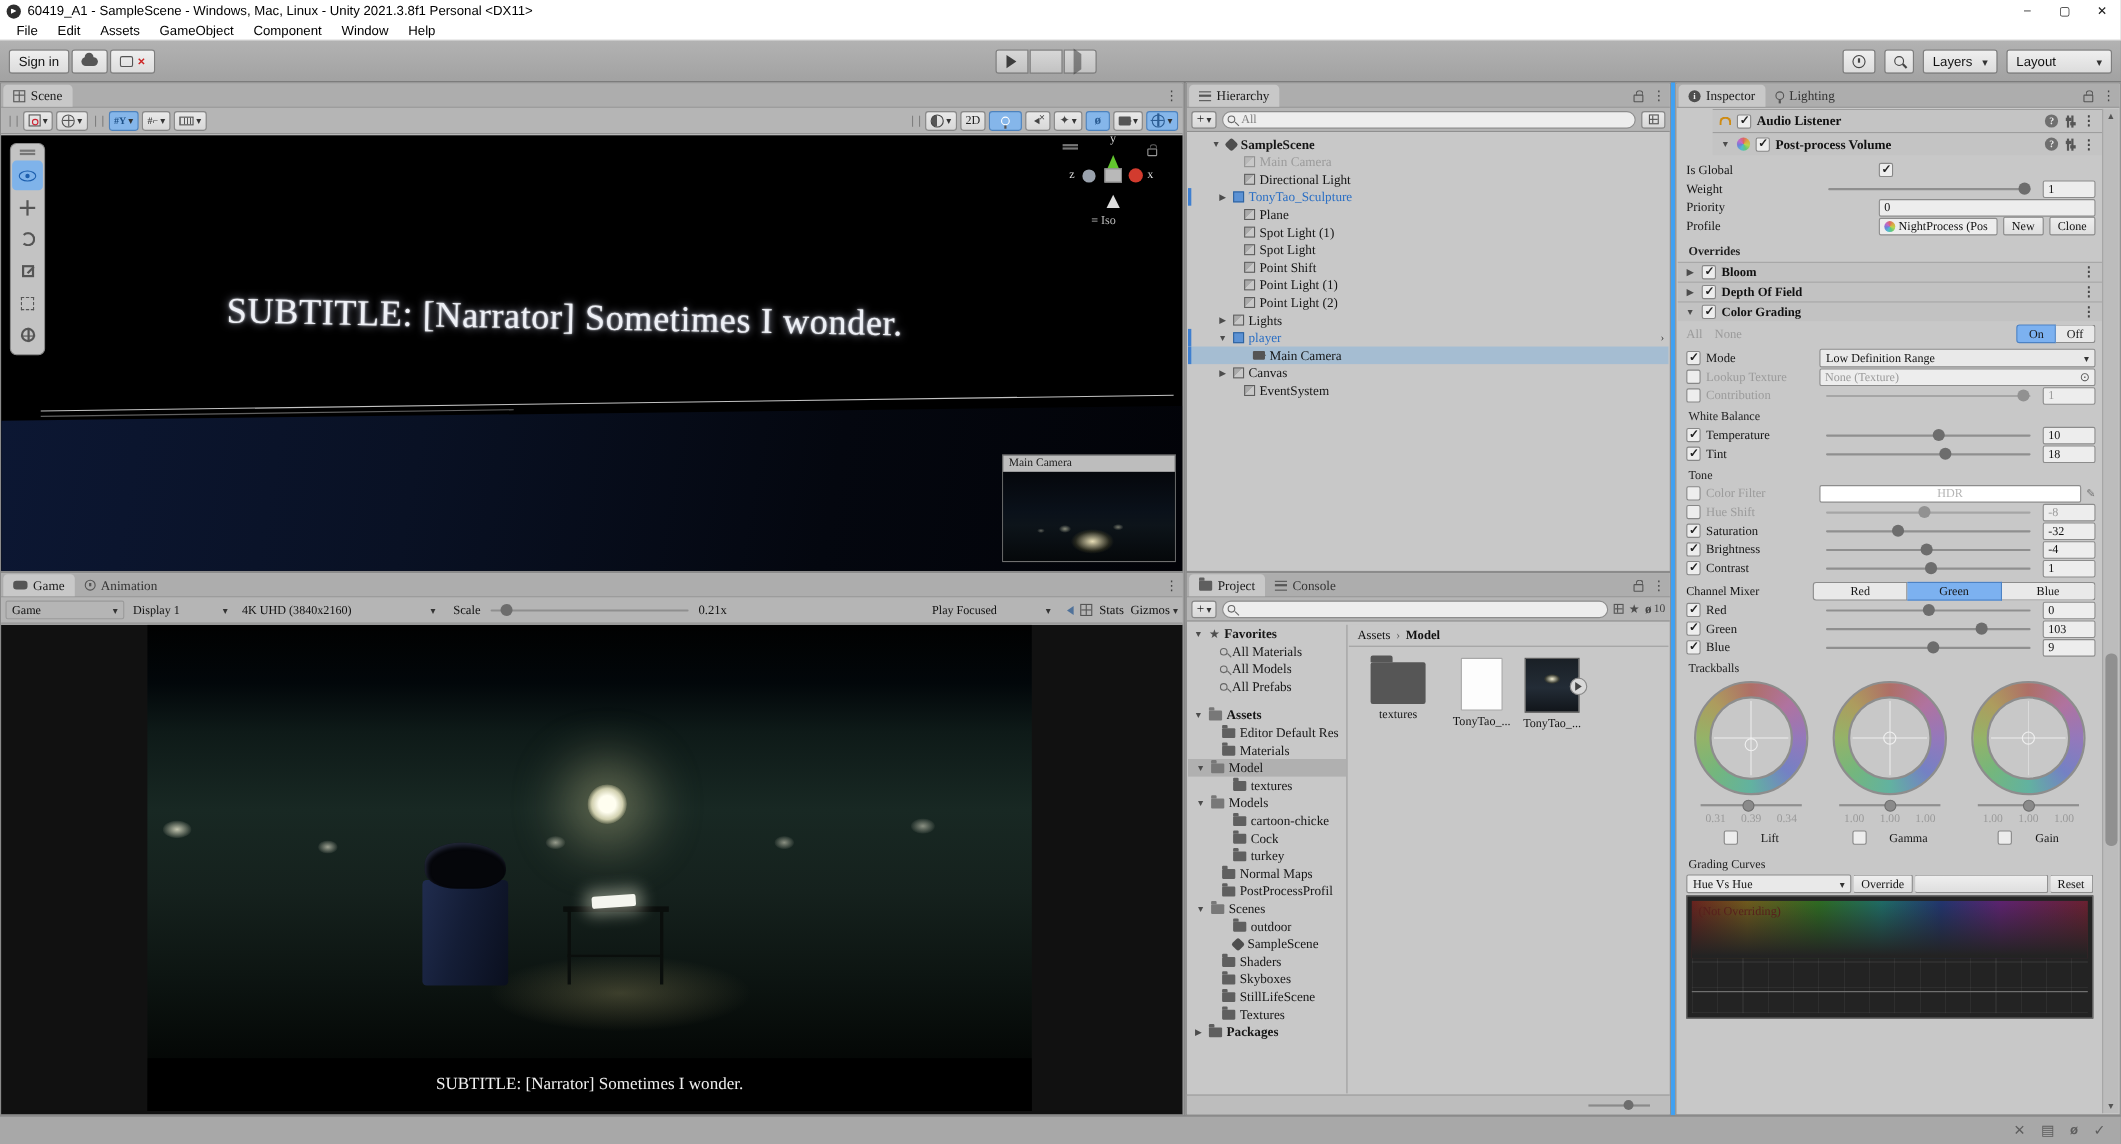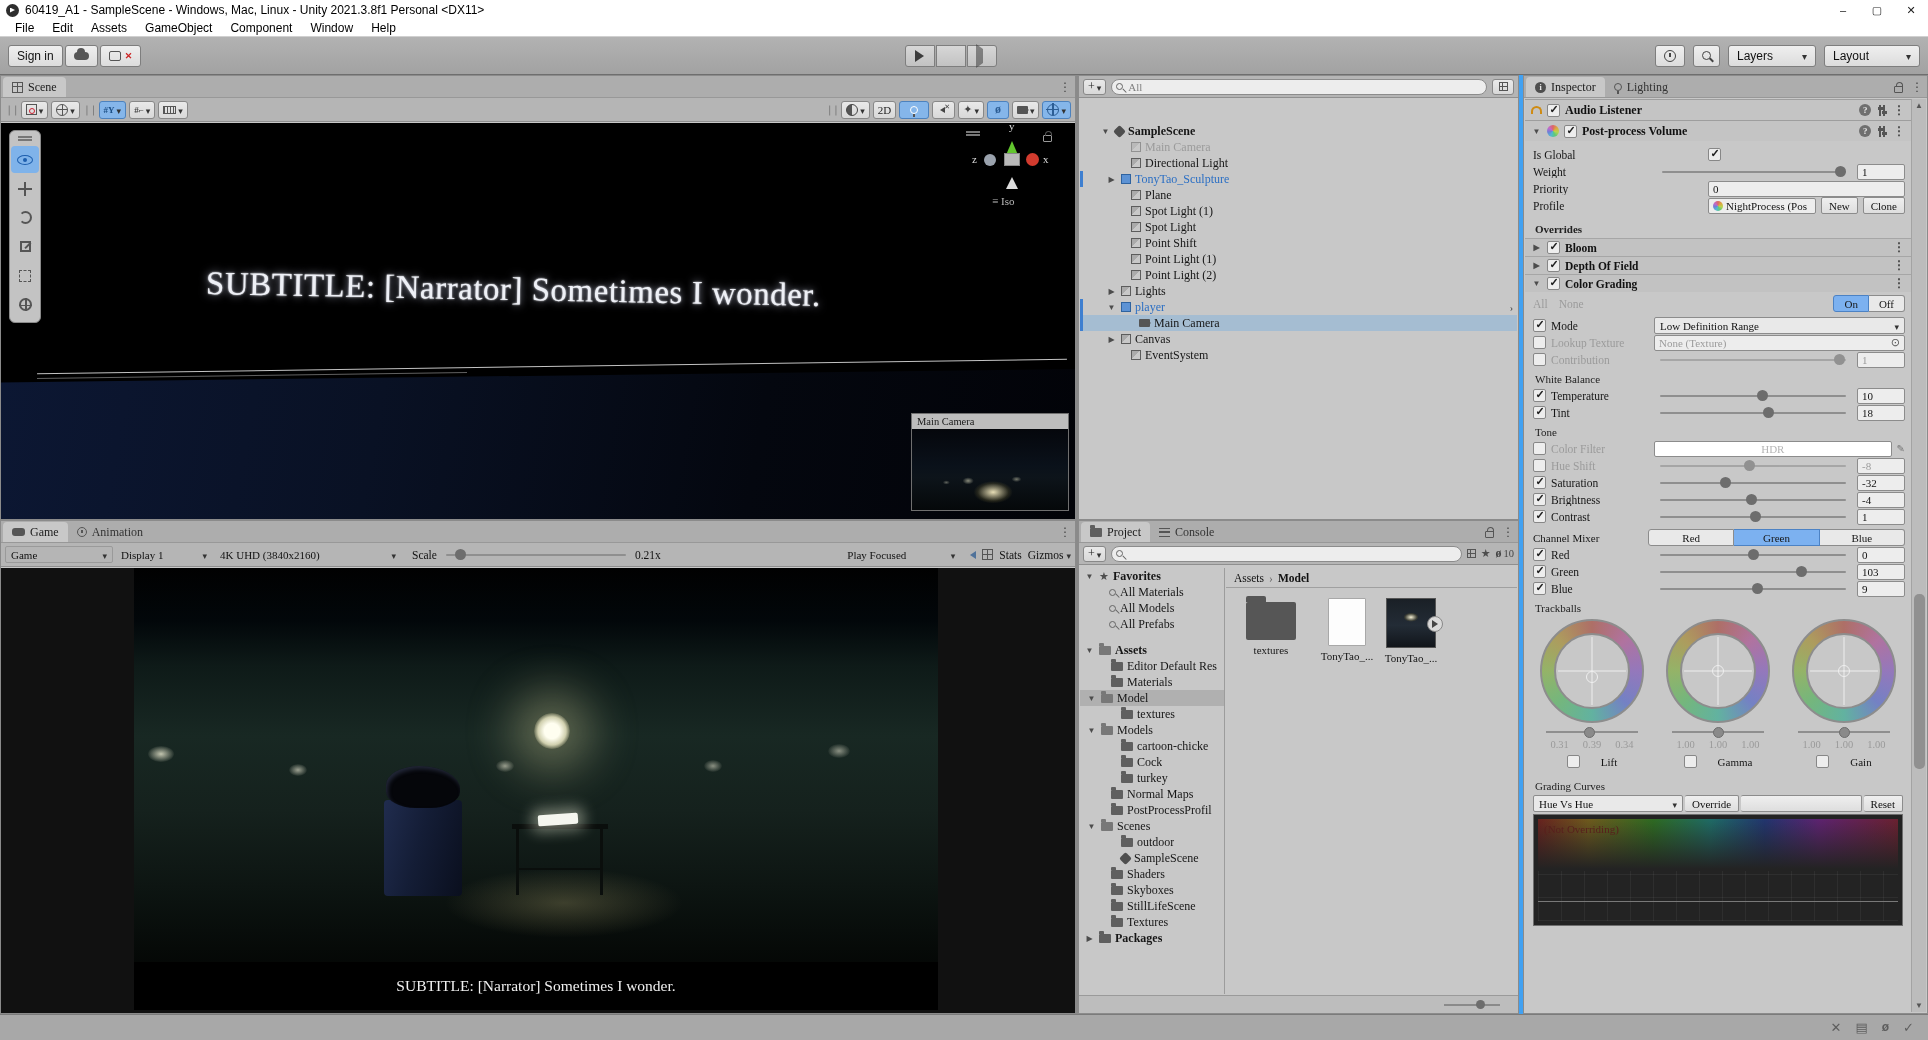--- a/index.html
+++ b/index.html
@@ -262,7 +262,7 @@
     <div class="tbbtn">
         <span class="magbig ic"></span>
       </div>
-    <div class="tbbtn" style="width:88px; justify-content:space-between;">
+    <div class="tbbtn" style="width:68px; justify-content:space-between;">
         <span>Layers</span>
         <span class="ddcaret ic"></span>
       </div>

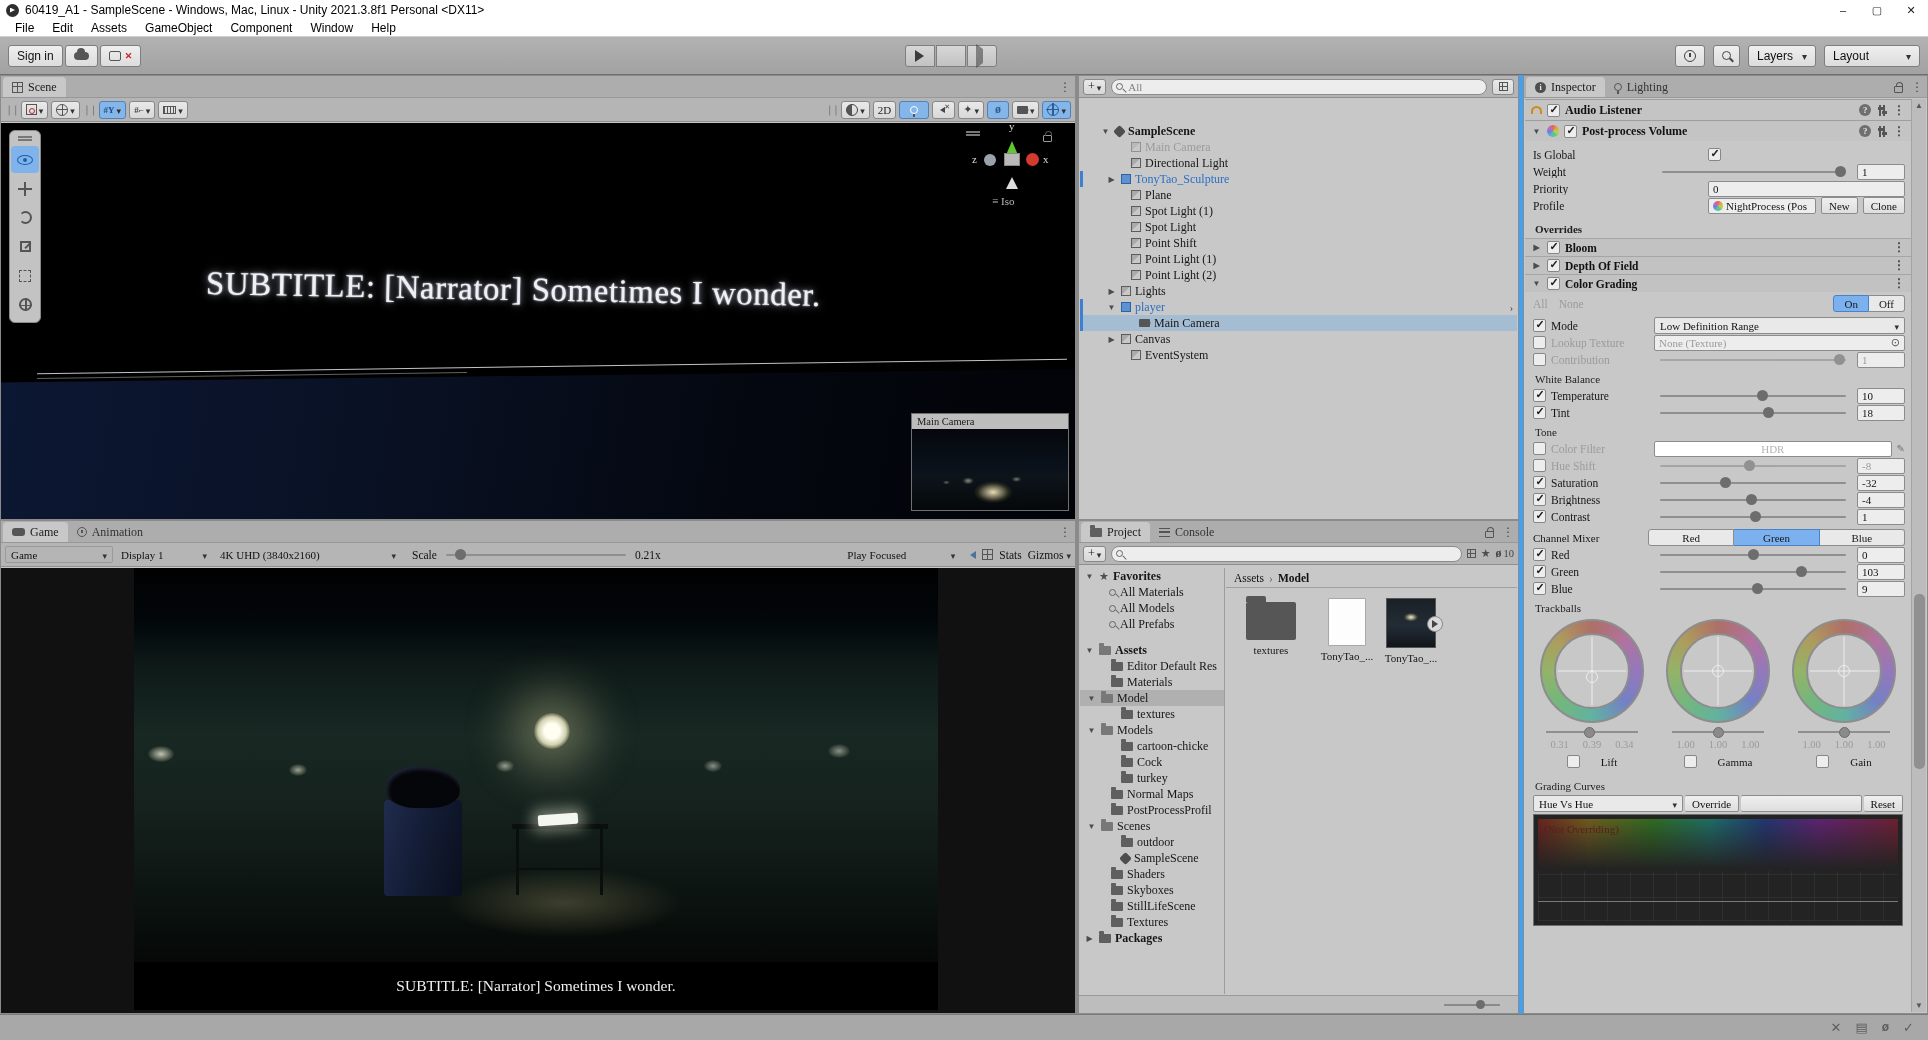--- a/index.html
+++ b/index.html
@@ -457,6 +457,16 @@
 </div>
 
 <div class="abs panel" style="left:1078px; top:75px; width:441px; height:445px;">
+  <div class="tabwell">
+    <div class="tab active">
+        <span class="listic ic"></span>
+        <span>Hierarchy</span>
+      </div>
+    <div class="wellicons">
+        <span class="lockic ic"></span>
+        <span class="kebab ic"></span>
+      </div>
+  </div>
   <div class="subbar" style="height:22px; gap:5px;">
     <div class="sbtn" style="height:16px;">
         <span style="font-size:12px;">+</span>

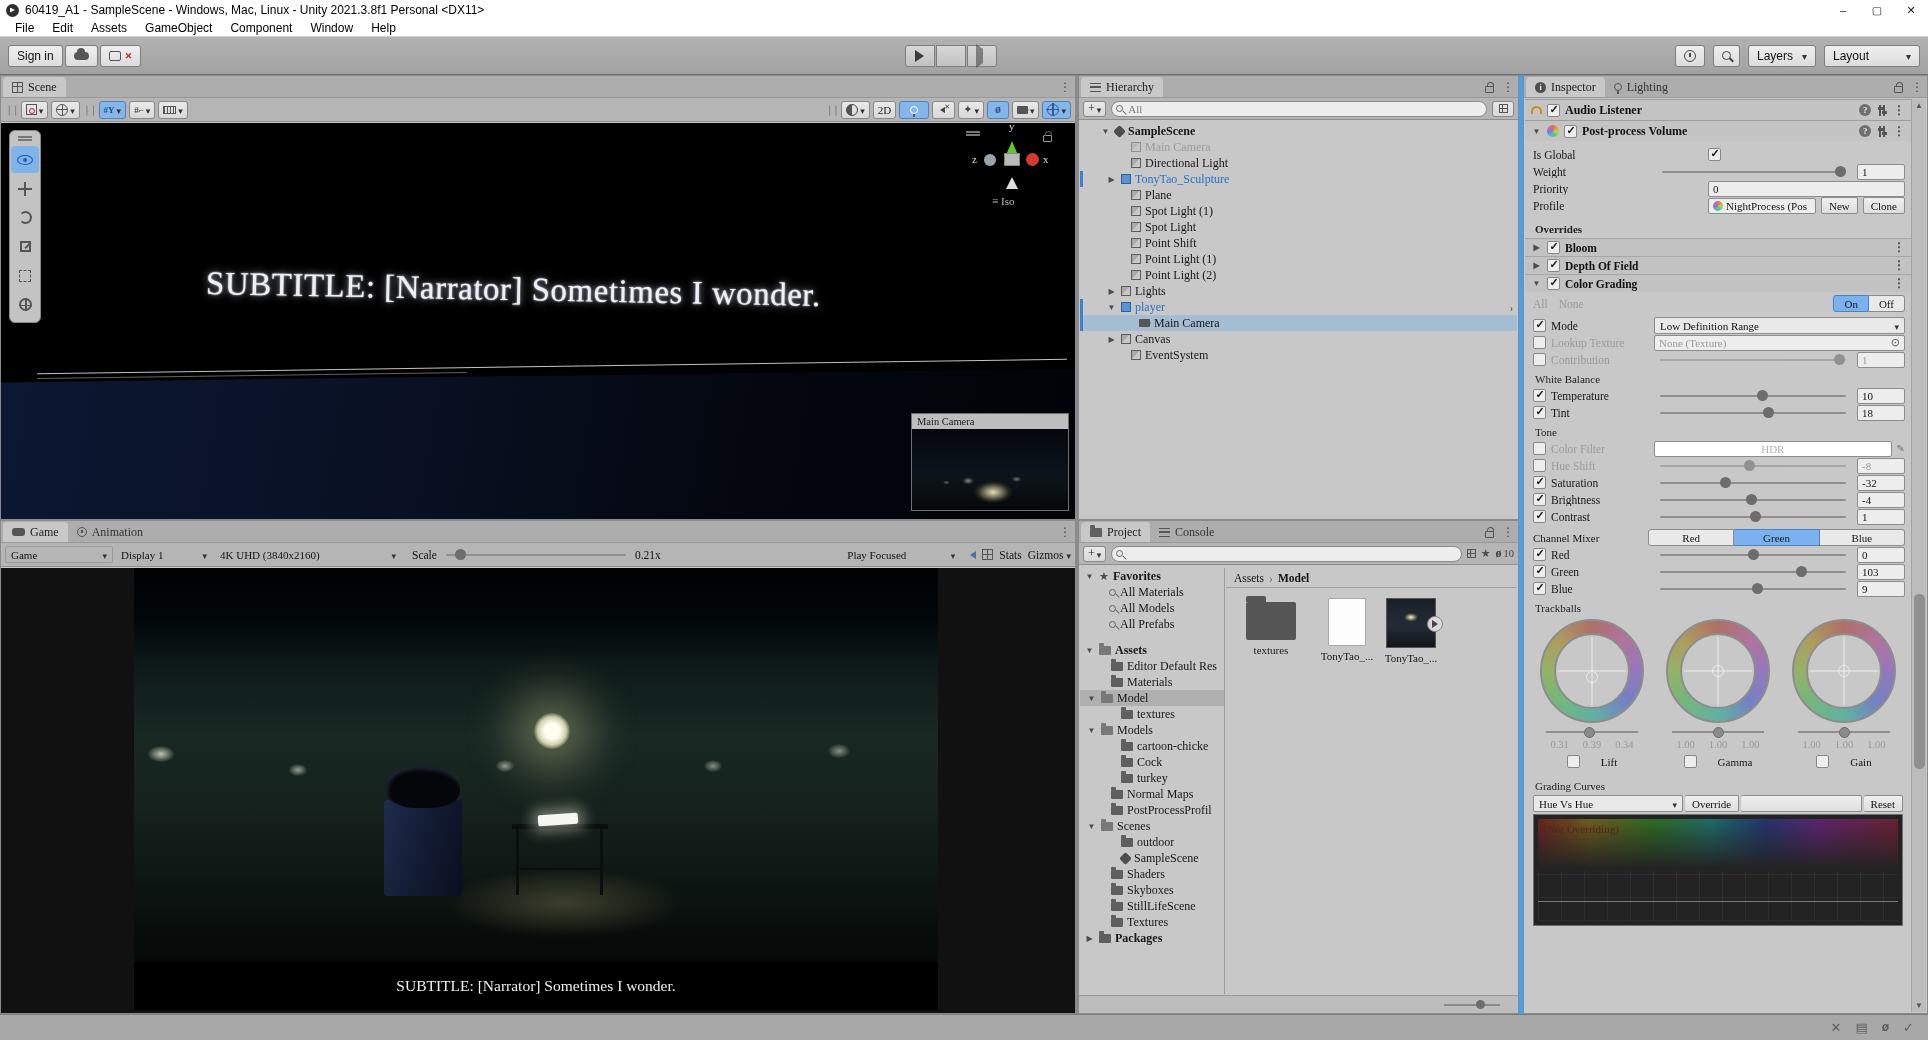--- a/index.html
+++ b/index.html
@@ -95,7 +95,7 @@
   .nf.grow { flex:1; width:auto; }
   .dd { height:17px; background:#e9e9e9; border:1px solid #8c8c8c; border-radius:2px; font-size:11px; display:flex; align-items:center; justify-content:space-between; padding:0 5px; color:#111; gap:4px;}
   .bt { height:17px; background:linear-gradient(#efefef,#dedede); border:1px solid #8c8c8c; border-radius:2px; font-size:11px; display:flex; align-items:center; justify-content:center; padding:0 7px; color:#111;}
-  .comphead { height:21px; display:flex; align-items:center; gap:5px; padding:0 6px; border-top:1px solid #9e9e9e; background:#c4c4c4; font-weight:bold; font-size:12px;}
+  .comphead { height:21px; display:flex; align-items:center; gap:5px; padding:0 6px; border-top:1px solid #9e9e9e; background:#c4c4c4; font-weight:bold; font-size:12px;margin-left:32px;}
   .comphead .tools { margin-left:auto; display:flex; gap:8px; align-items:center;}
   .ovhead { height:18px; display:flex; align-items:center; gap:5px; padding:0 6px; border-top:1px solid #a6a6a6; background:#c2c2c2; font-weight:bold; font-size:11.5px;}
   .seclabel { font-size:11px; color:#222; margin:6px 0 3px 10px; }

